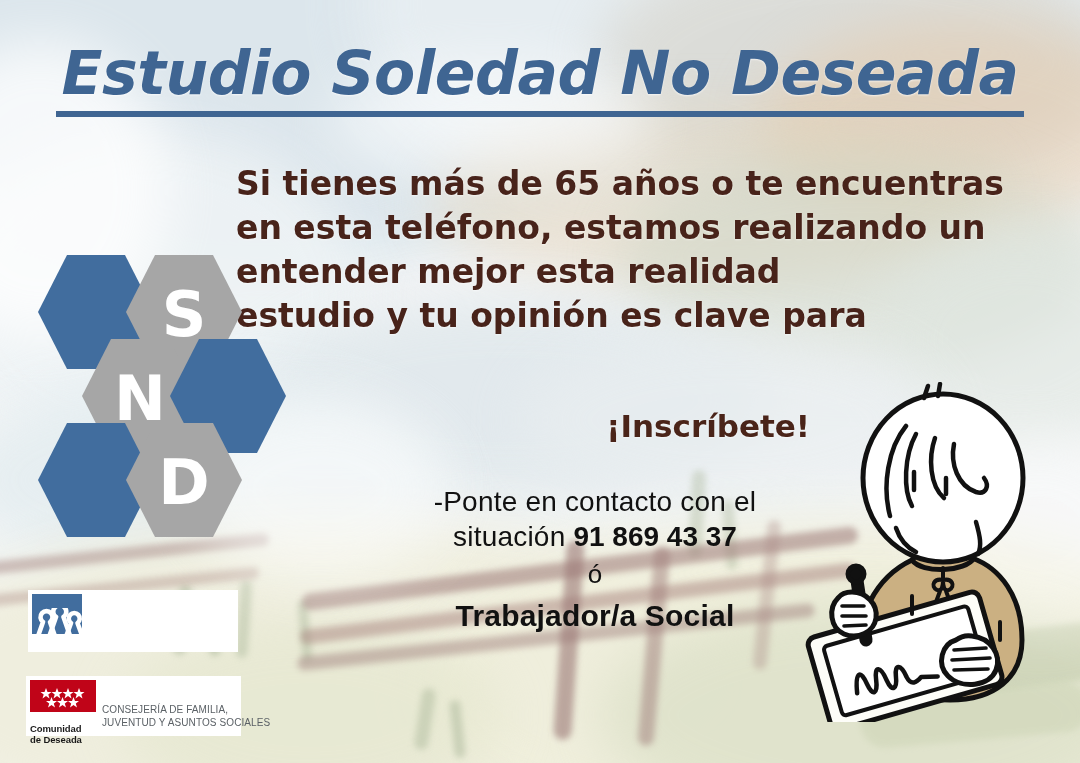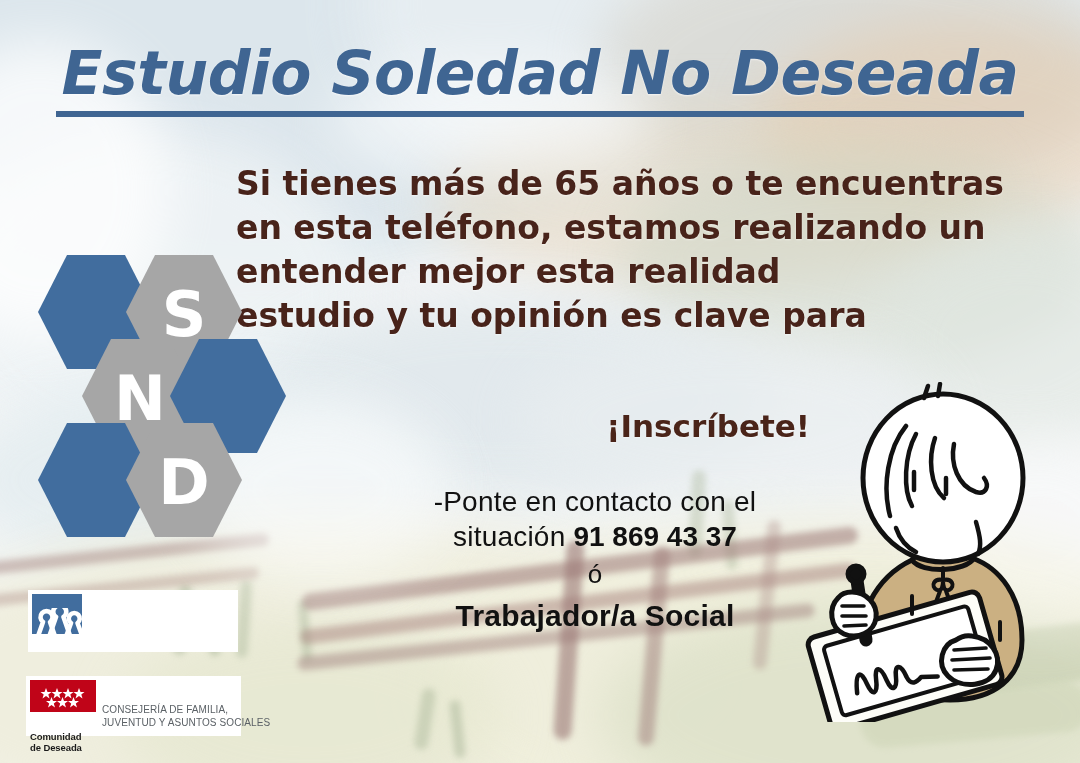--- a/index.html
+++ b/index.html
@@ -107,7 +107,7 @@
   #cmadrid .cmname{
     font-family:"Liberation Sans",sans-serif;
     font-size:9.5px;font-weight:bold;color:#1a1a1a;line-height:1.18;
-    margin-top:19px;letter-spacing:-.1px;
+    margin-top:11px;letter-spacing:-.1px;
   }
   #cmadrid .divider{width:1px;background:#b9bcbe;margin:5px 6px 5px 0;}
   #cmadrid .conse{

